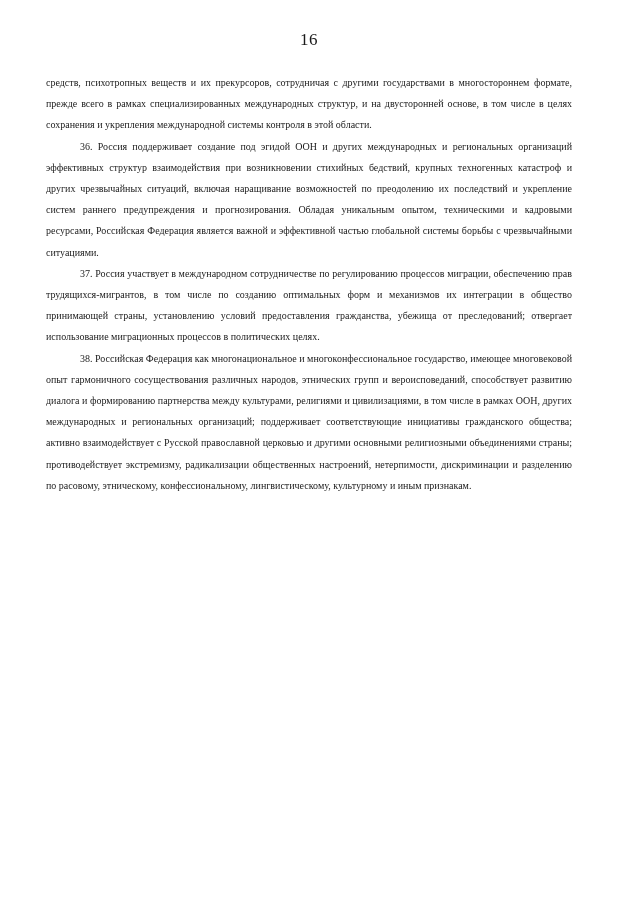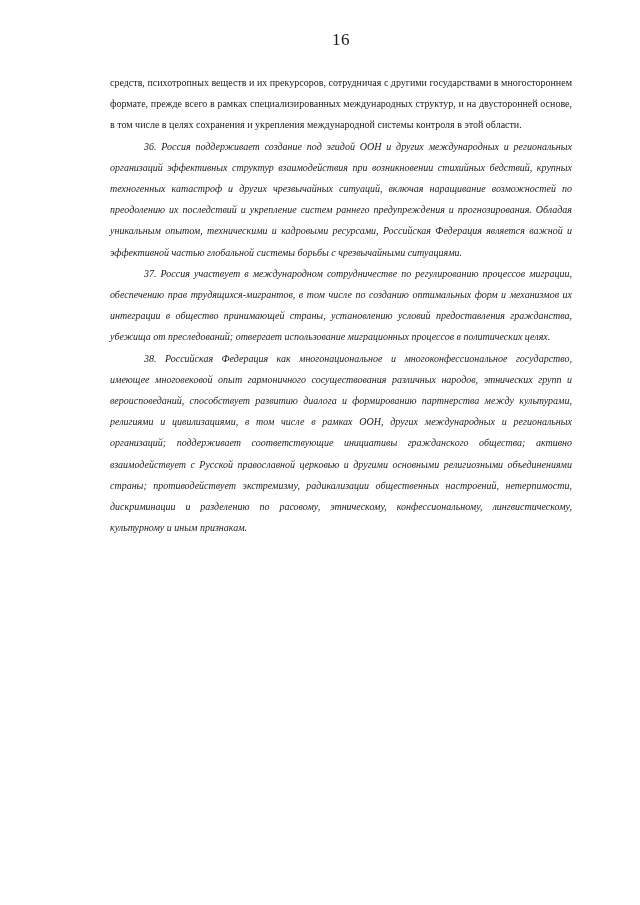--- a/index.html
+++ b/index.html
@@ -18,7 +18,7 @@
     width: 640px;
     height: 905px;
     box-sizing: border-box;
-    padding: 30px 68px 0 110px;
+    padding: 30px 68px 0 46px;
     background: #fff;
   }
   .page-number {

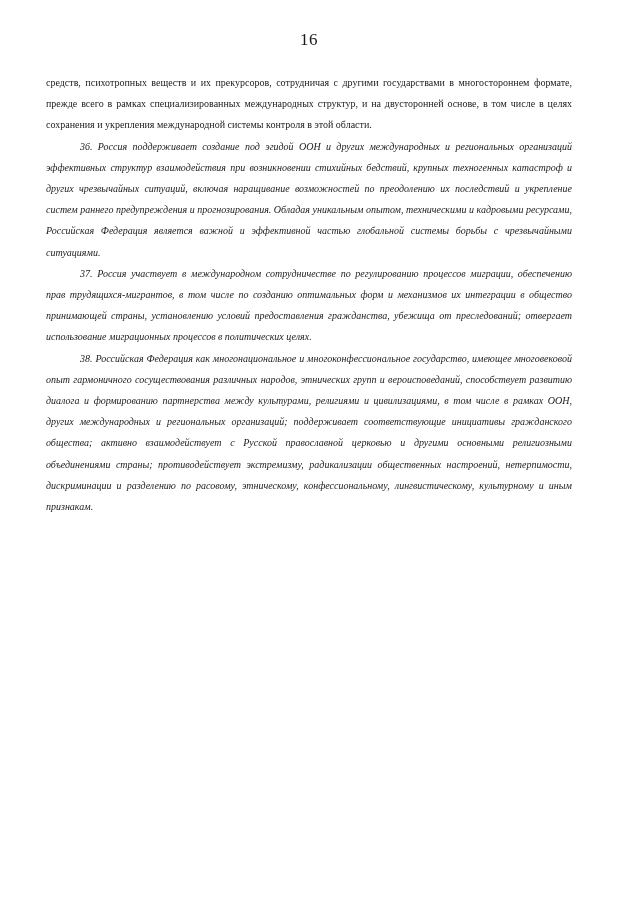--- a/index.html
+++ b/index.html
@@ -41,7 +41,6 @@
   }
   .para.indent {
     text-indent: 34px;
-    font-style: italic;
   }
   .para + .para {
     margin-top: 0;

